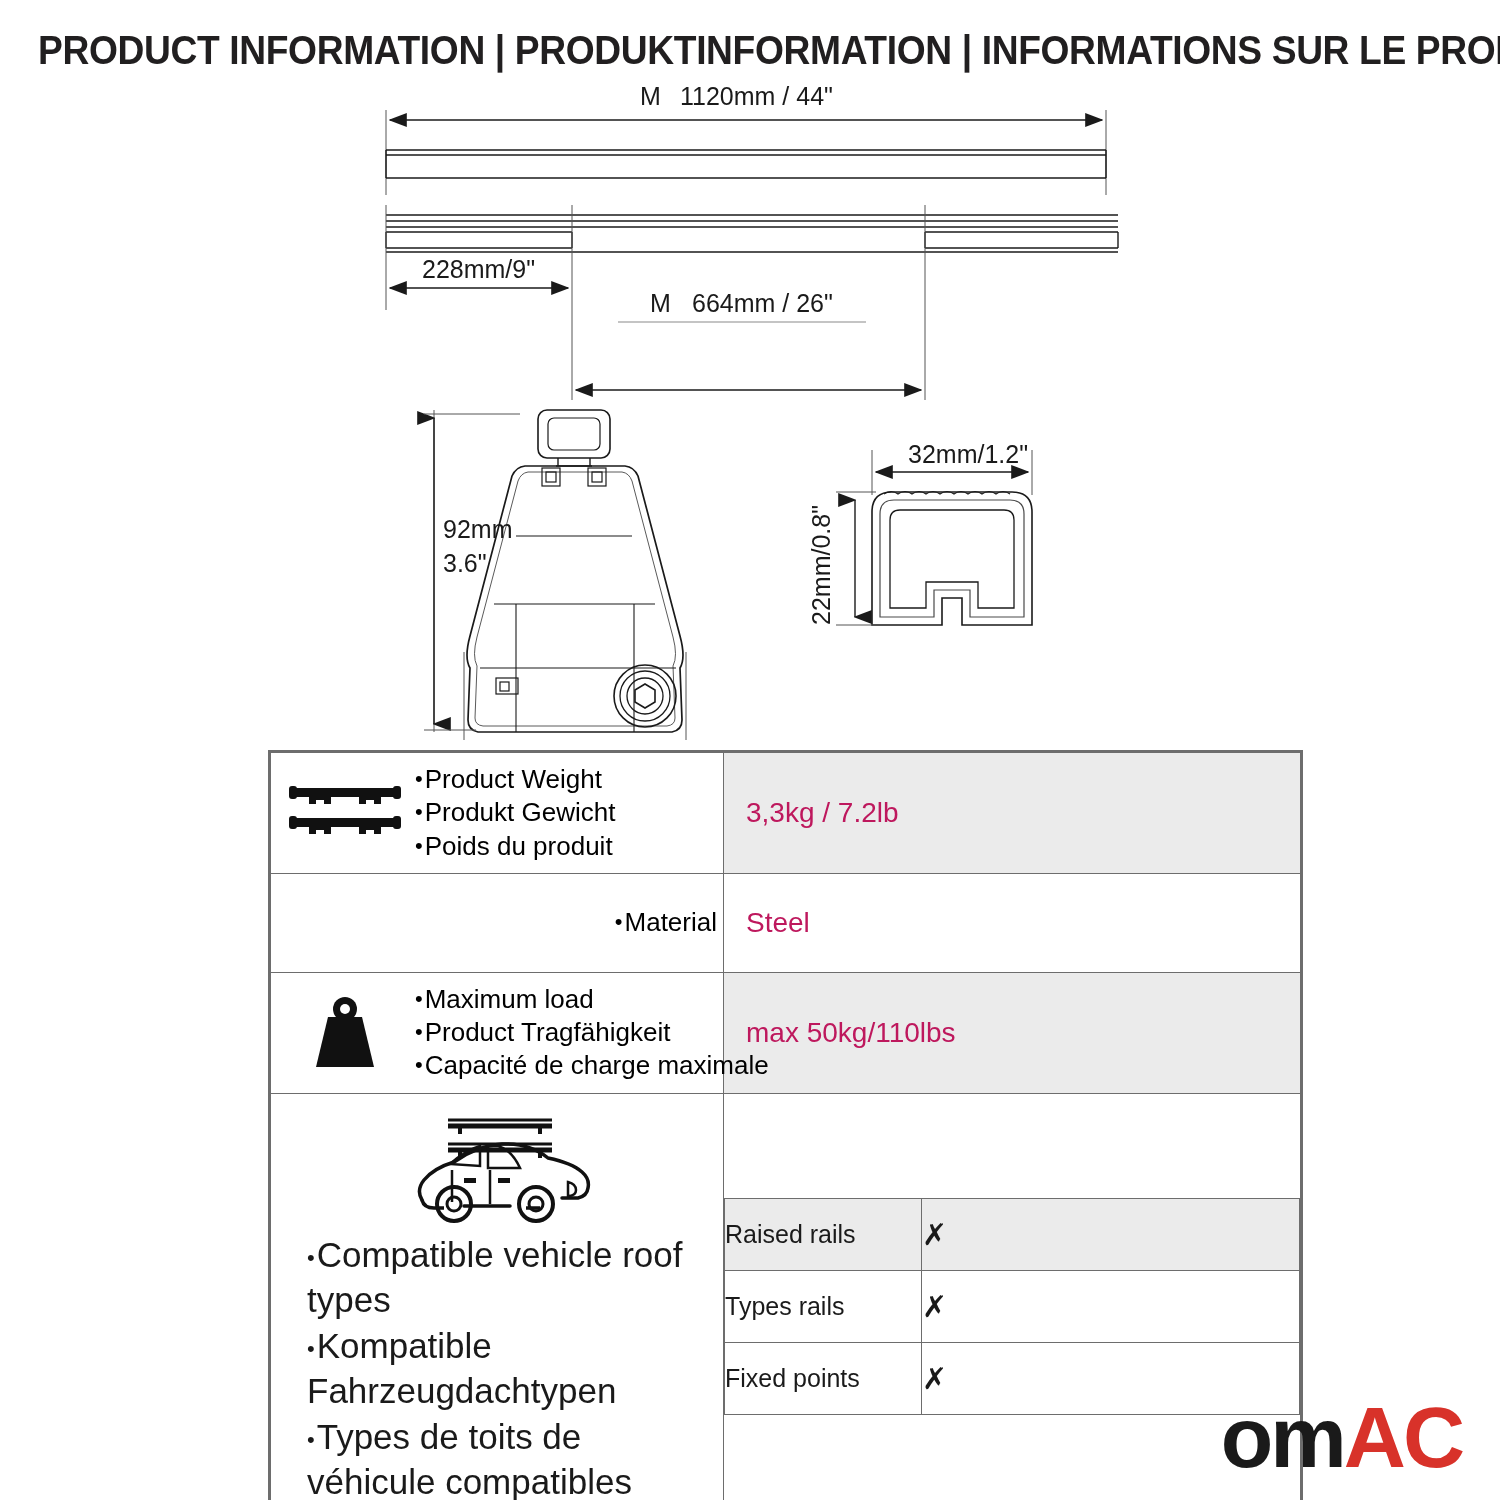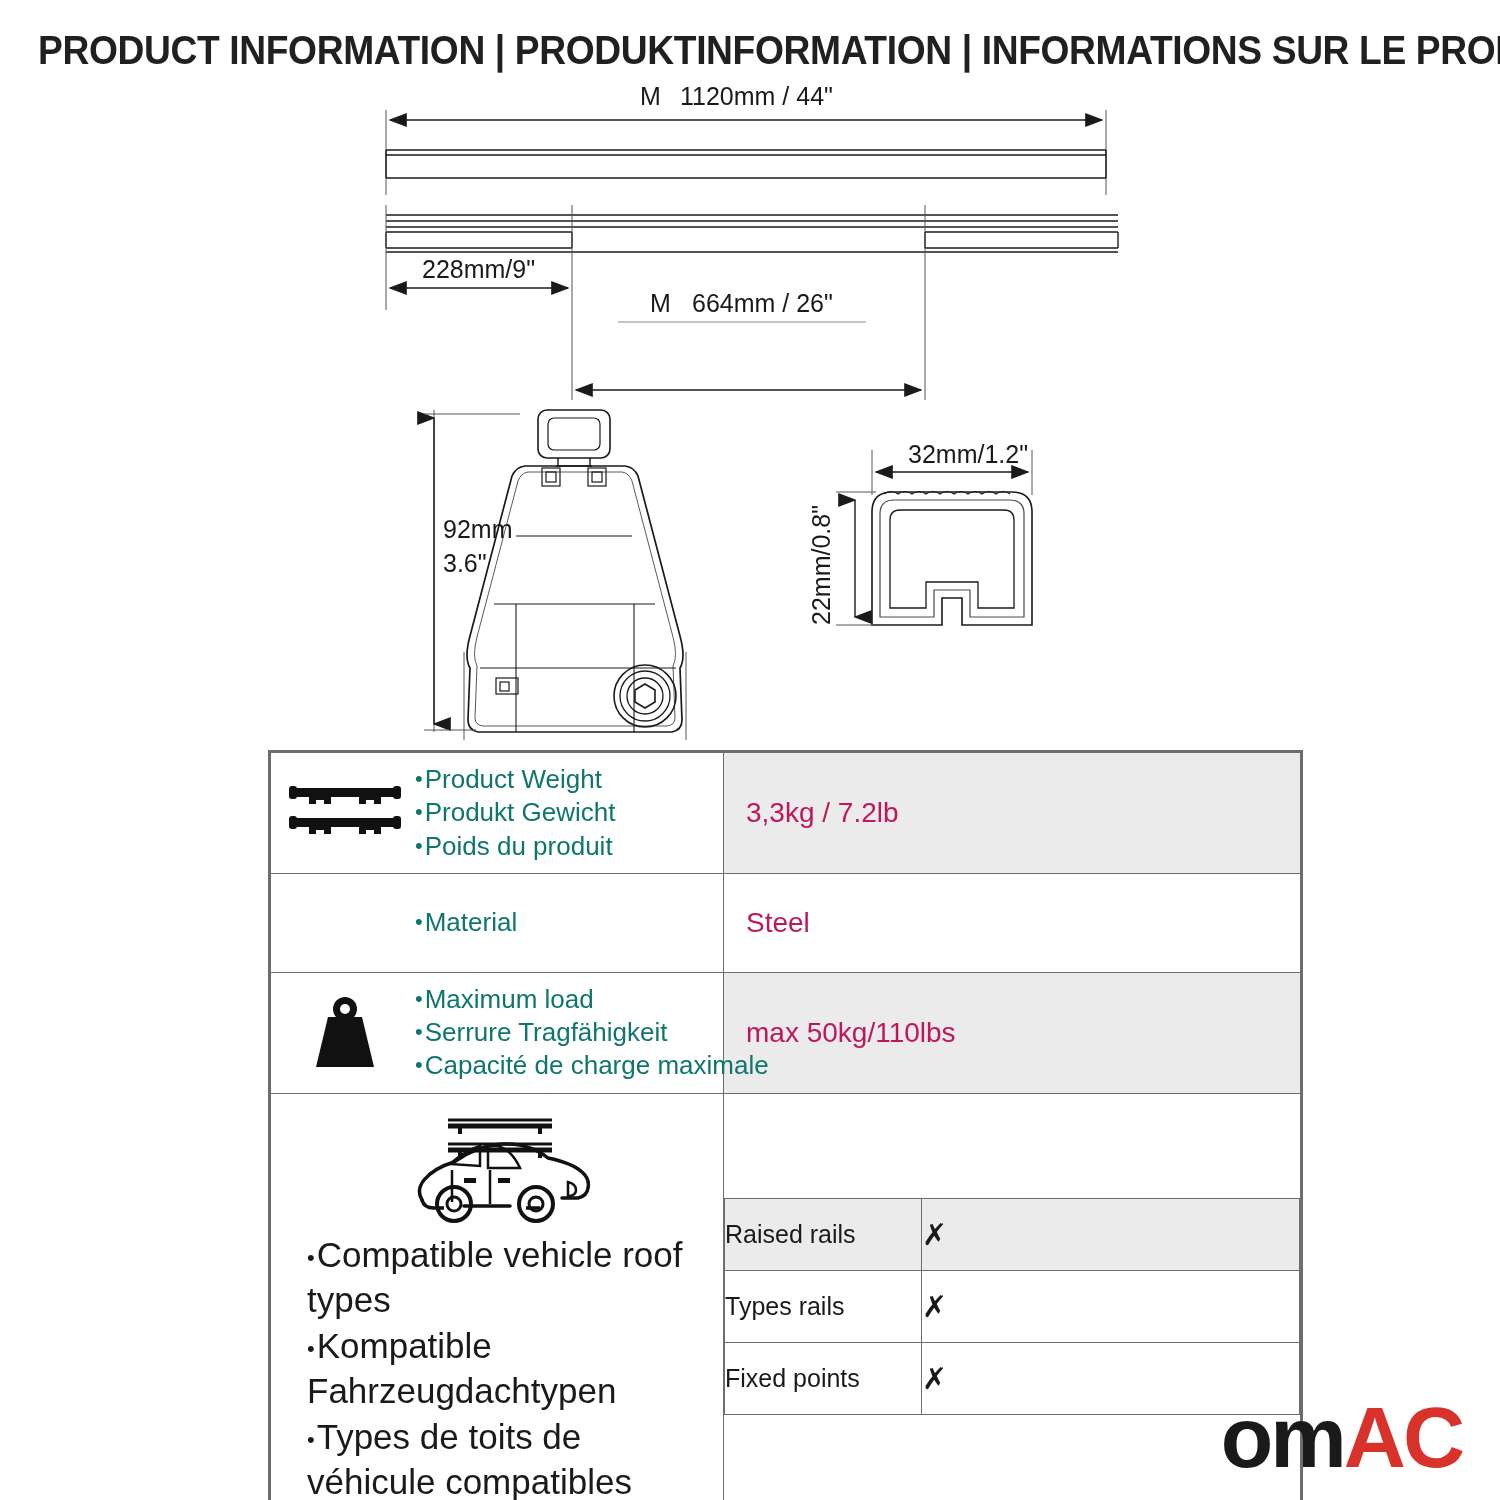--- a/index.html
+++ b/index.html
@@ -96,7 +96,7 @@
   .label-lines {
     font-size: 26px;
     line-height: 1.28;
-    color: #0f766e;
+    color: #000000;
     white-space: nowrap;
   }
   .bullet-line::before {

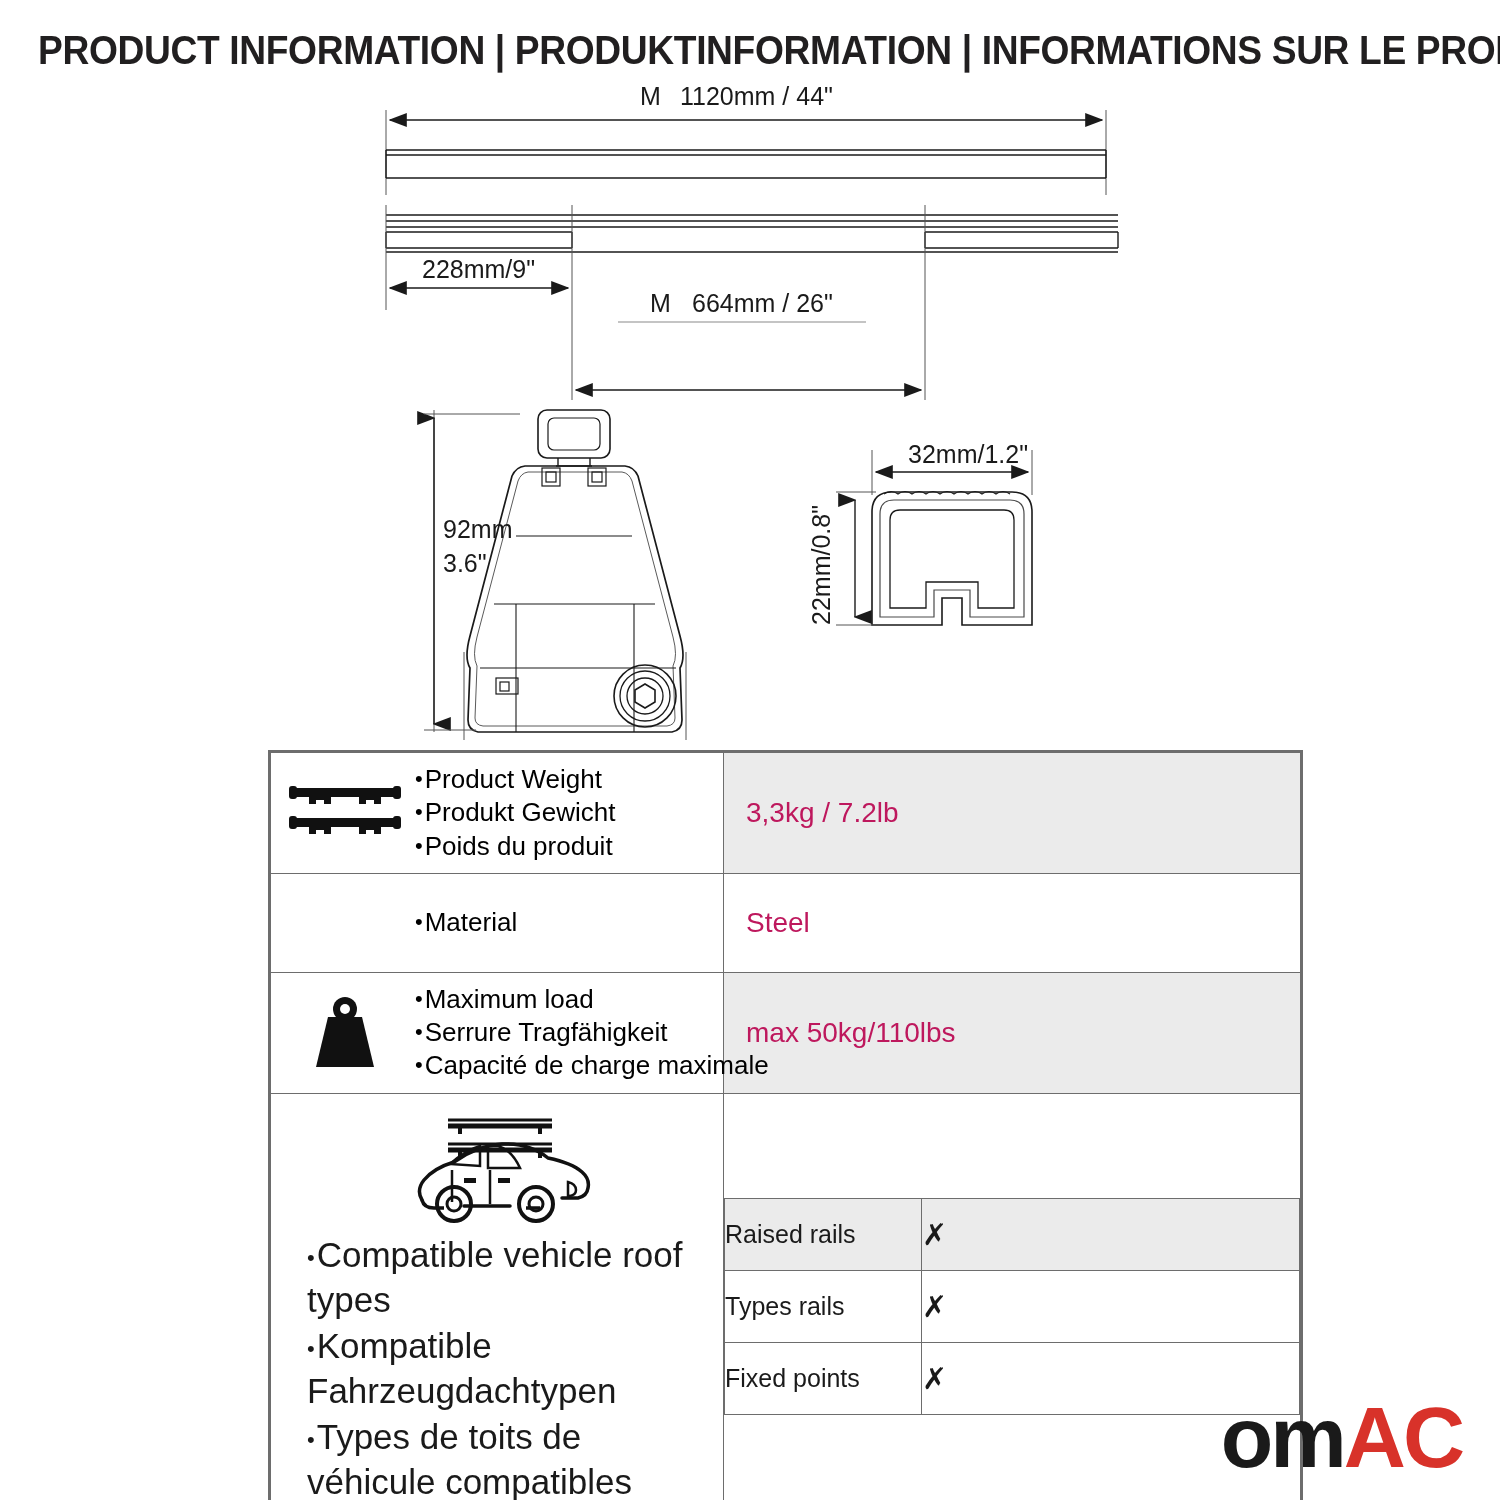--- a/index.html
+++ b/index.html
@@ -387,7 +387,7 @@
 
       <tr>
         <td class="cell-label">
-          <div class="label-inner" style="min-height:78px;">
+          <div class="label-inner" style="min-height:78px;justify-content:flex-end;">
             <span class="label-icon"></span>
             <span class="label-lines">
               <div class="bullet-line">Material</div>

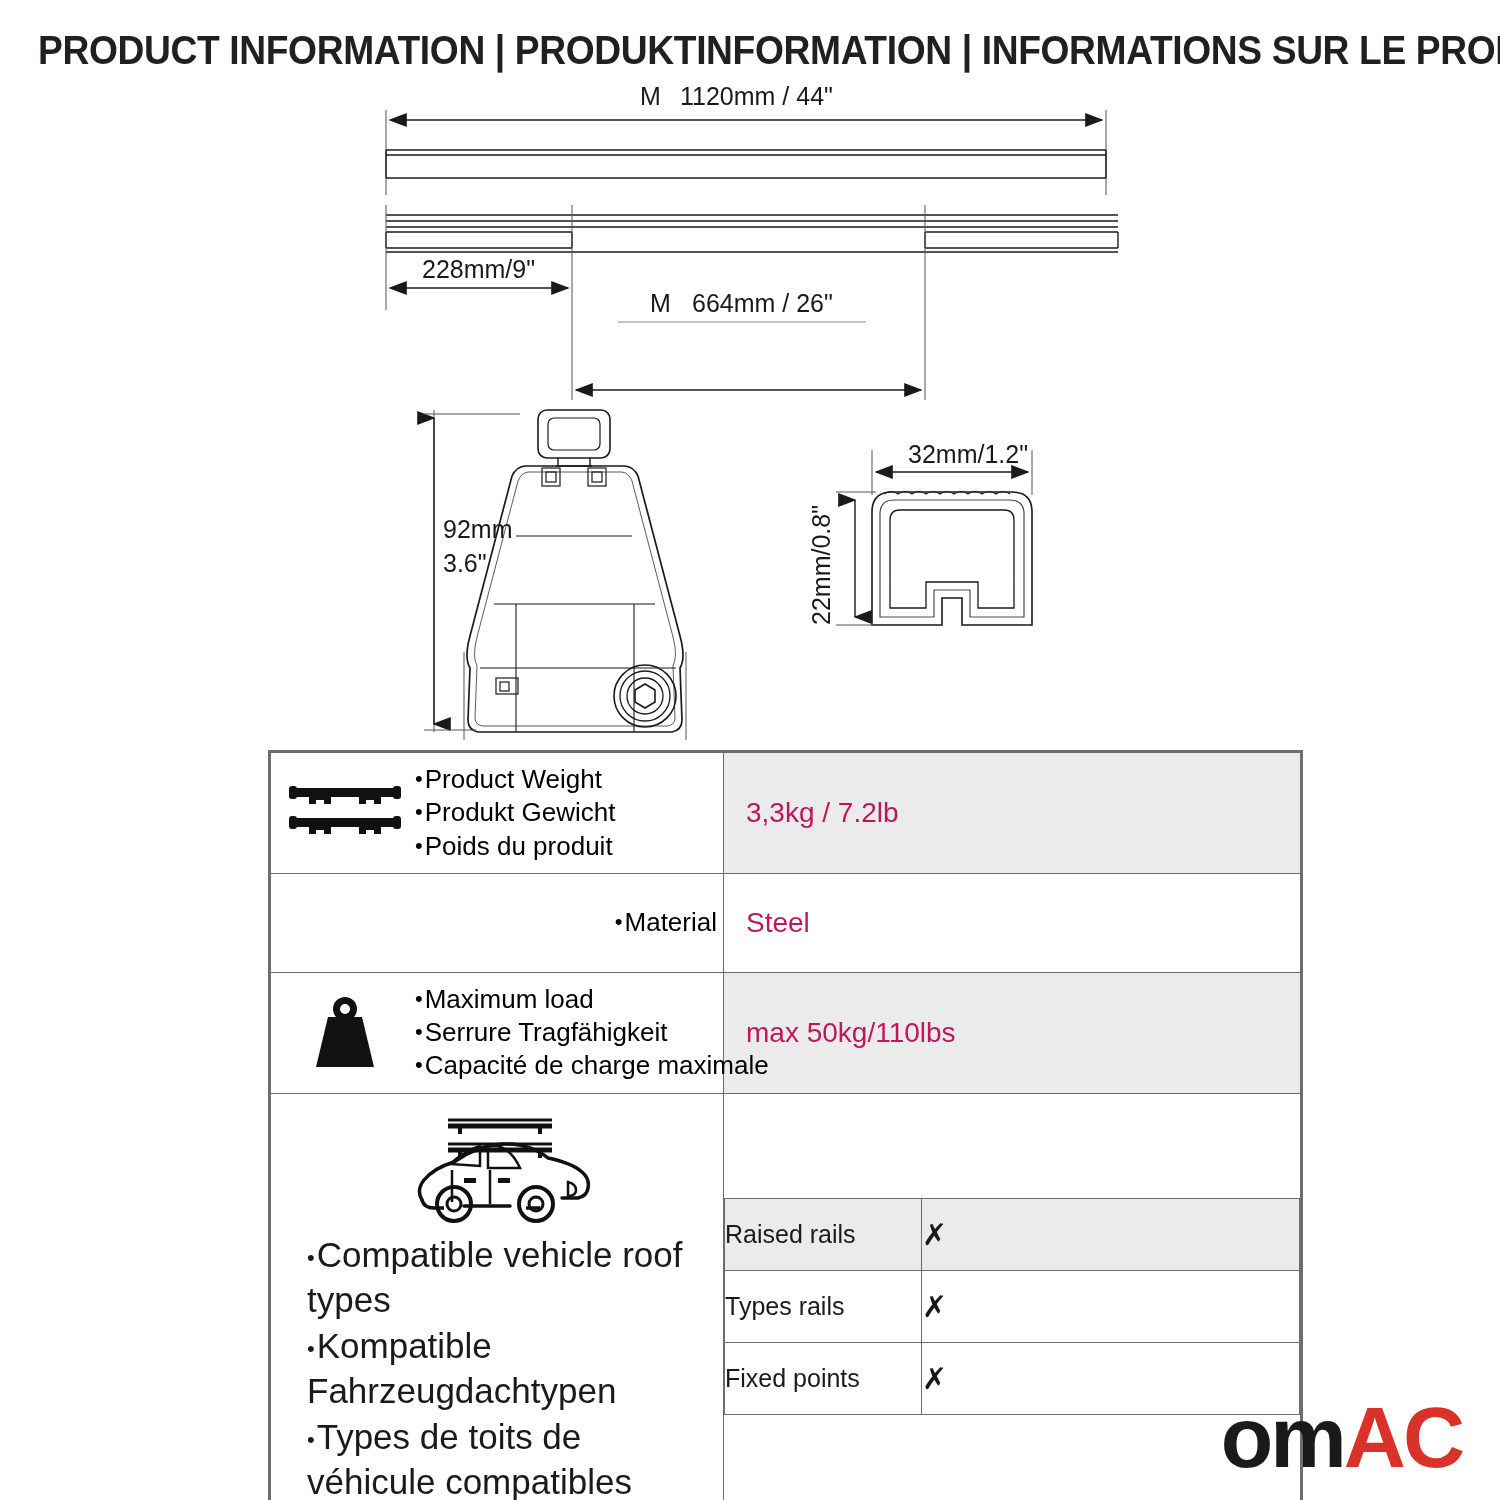--- a/index.html
+++ b/index.html
@@ -411,7 +411,7 @@
             </span>
             <span class="label-lines">
               <div class="bullet-line">Maximum load</div>
-              <div class="bullet-line">Serrure Tragfähigkeit</div>
+              <div class="bullet-line">Product Tragfähigkeit</div>
               <div class="bullet-line">Capacité de charge maximale</div>
             </span>
           </div>

